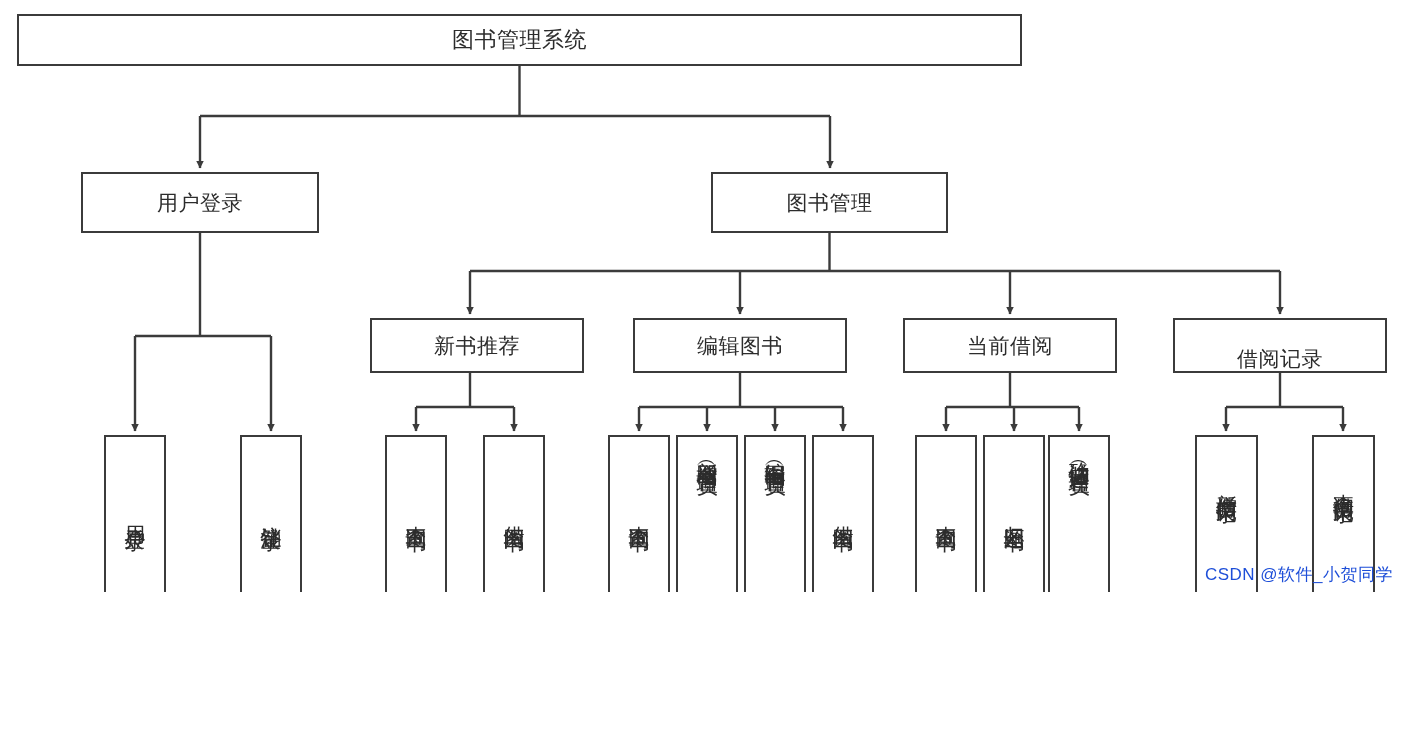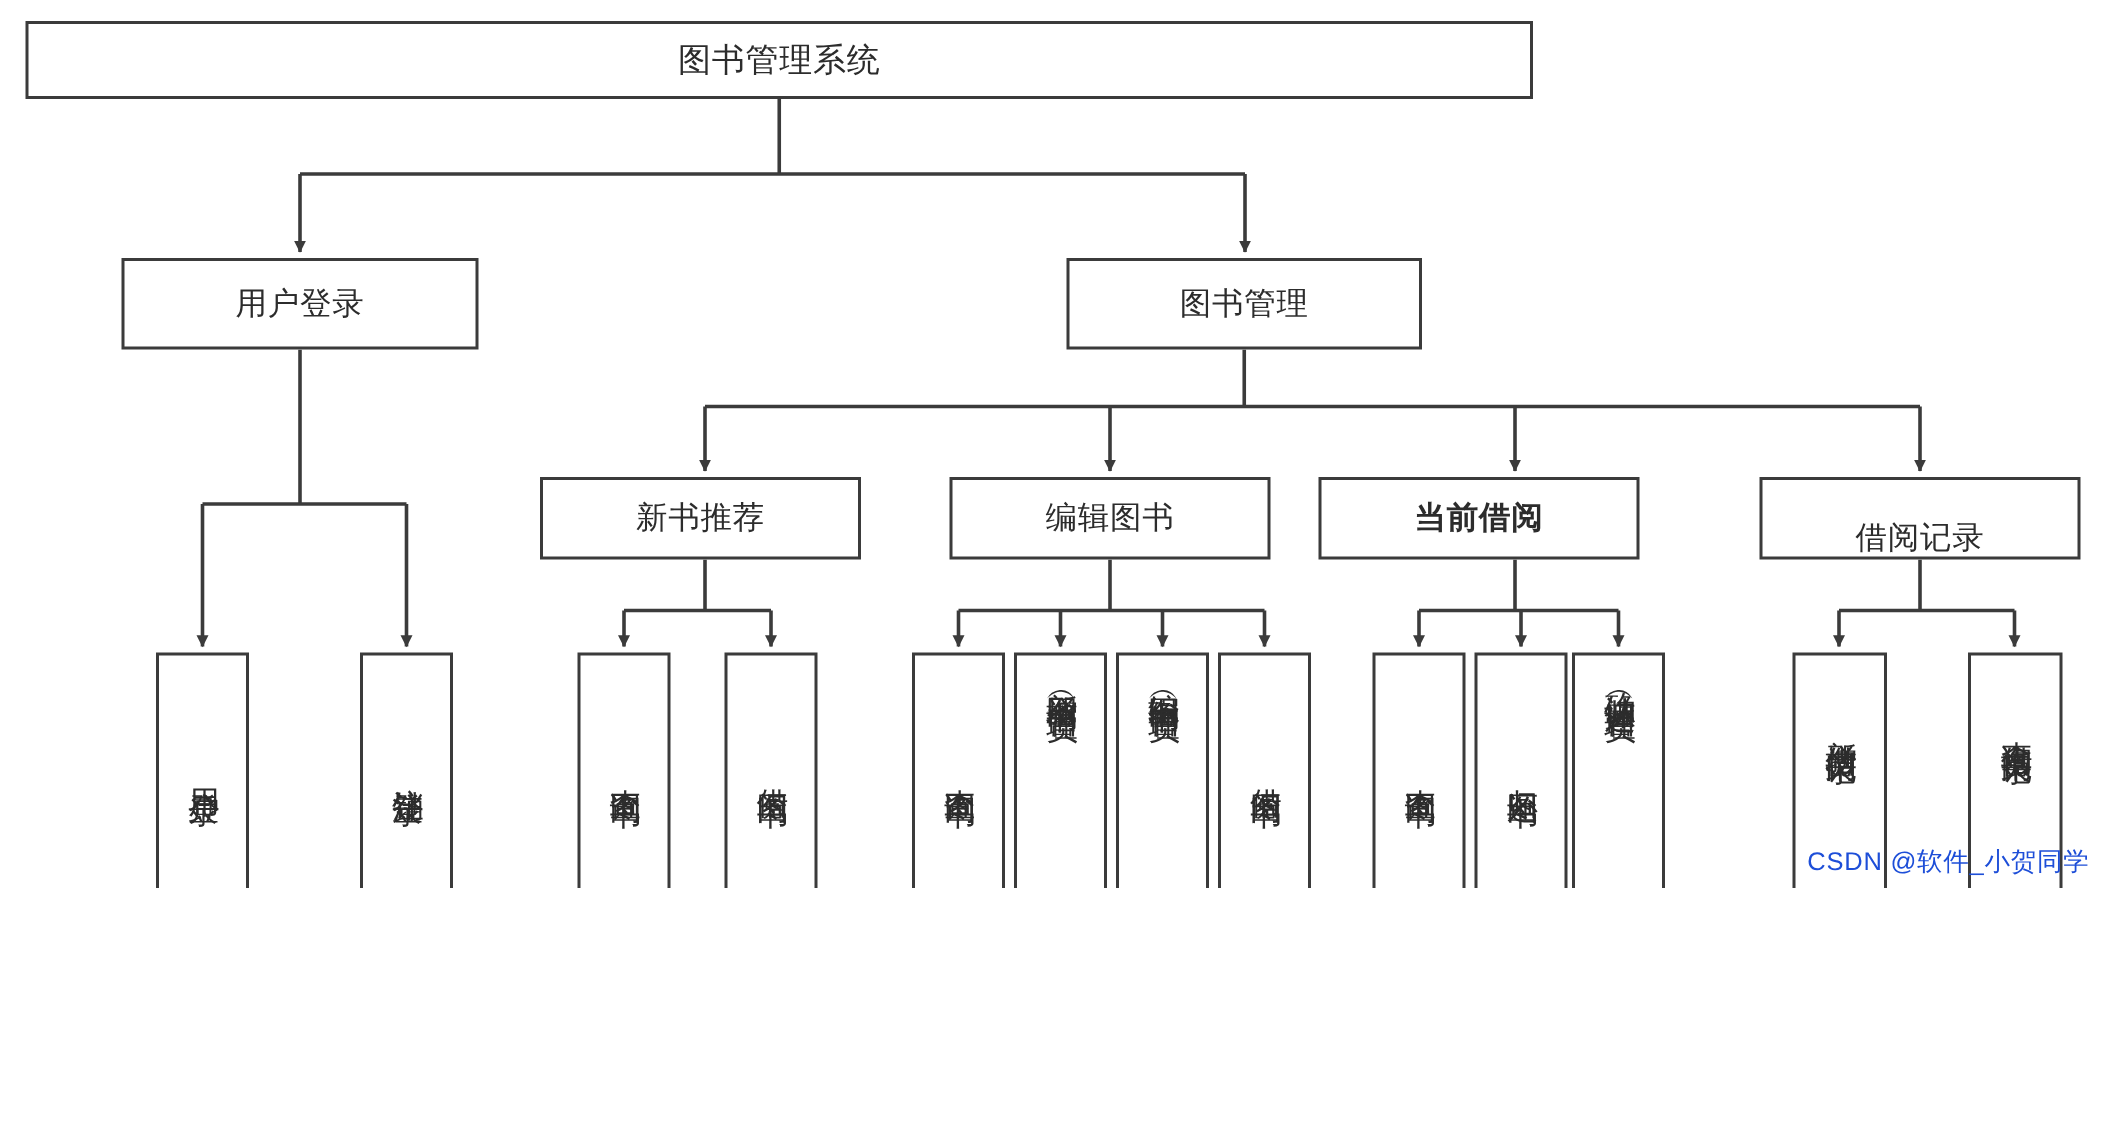--- a/index.html
+++ b/index.html
@@ -145,7 +145,7 @@
     <span class="node-label-h">图书管理</span>
   </div>
 
-  <div class="node-box" style="left:360px; top:318px; width:214px; height:55px;">
+  <div class="node-box" style="left:370px; top:318px; width:214px; height:55px;">
     <span class="node-label-h">新书推荐</span>
   </div>
   <div class="node-box" style="left:633px; top:318px; width:214px; height:55px;">

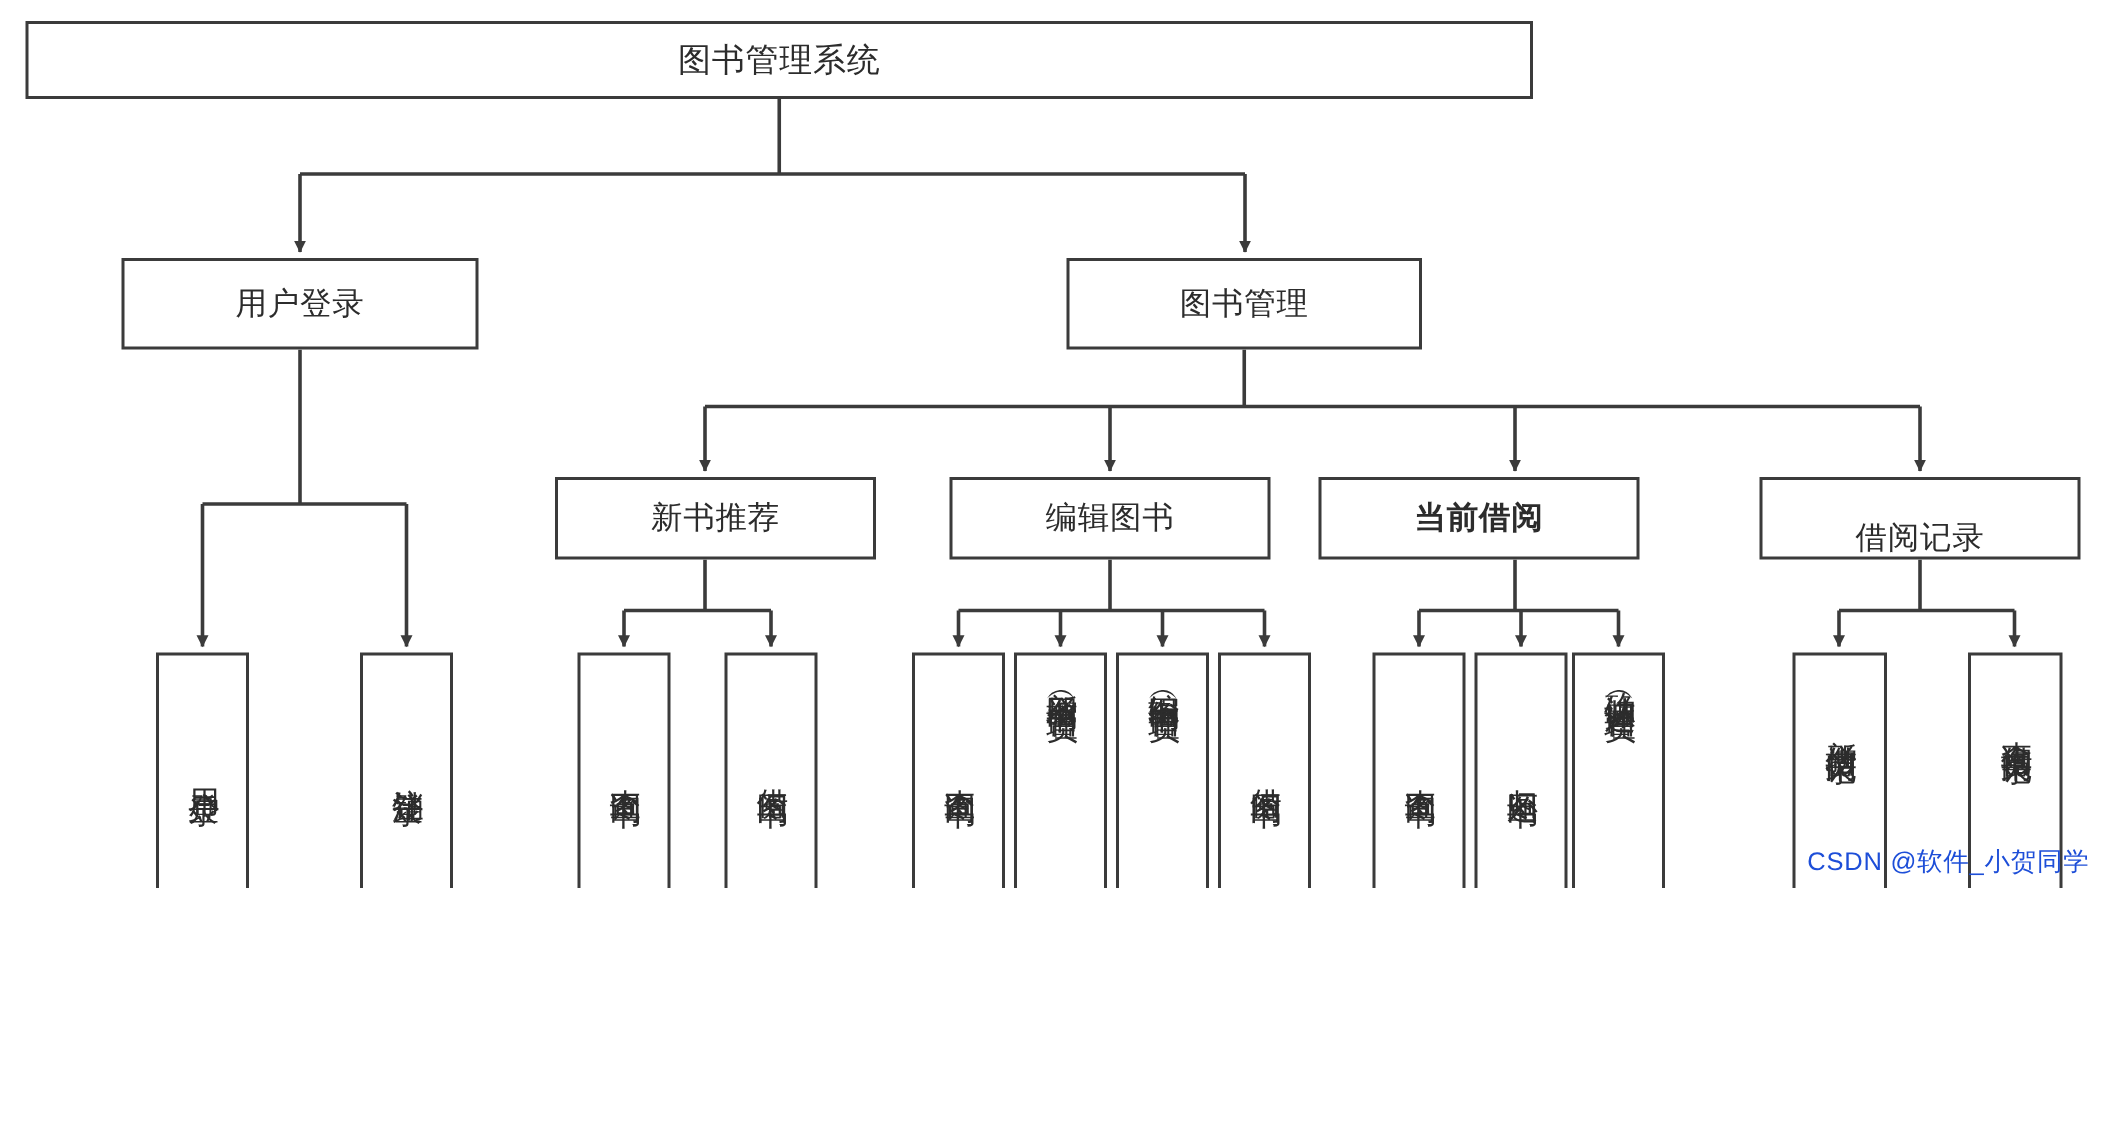--- a/index.html
+++ b/index.html
@@ -151,7 +151,7 @@
   <div class="node-box" style="left:633px; top:318px; width:214px; height:55px;">
     <span class="node-label-h">编辑图书</span>
   </div>
-  <div class="node-box" style="left:879px; top:318px; width:214px; height:55px;font-weight:bold;">
+  <div class="node-box" style="left:903px; top:318px; width:214px; height:55px;">
     <span class="node-label-h">当前借阅</span>
   </div>
   <div class="node-box" style="left:1173px; top:318px; width:214px; height:55px;align-items:flex-end;">

